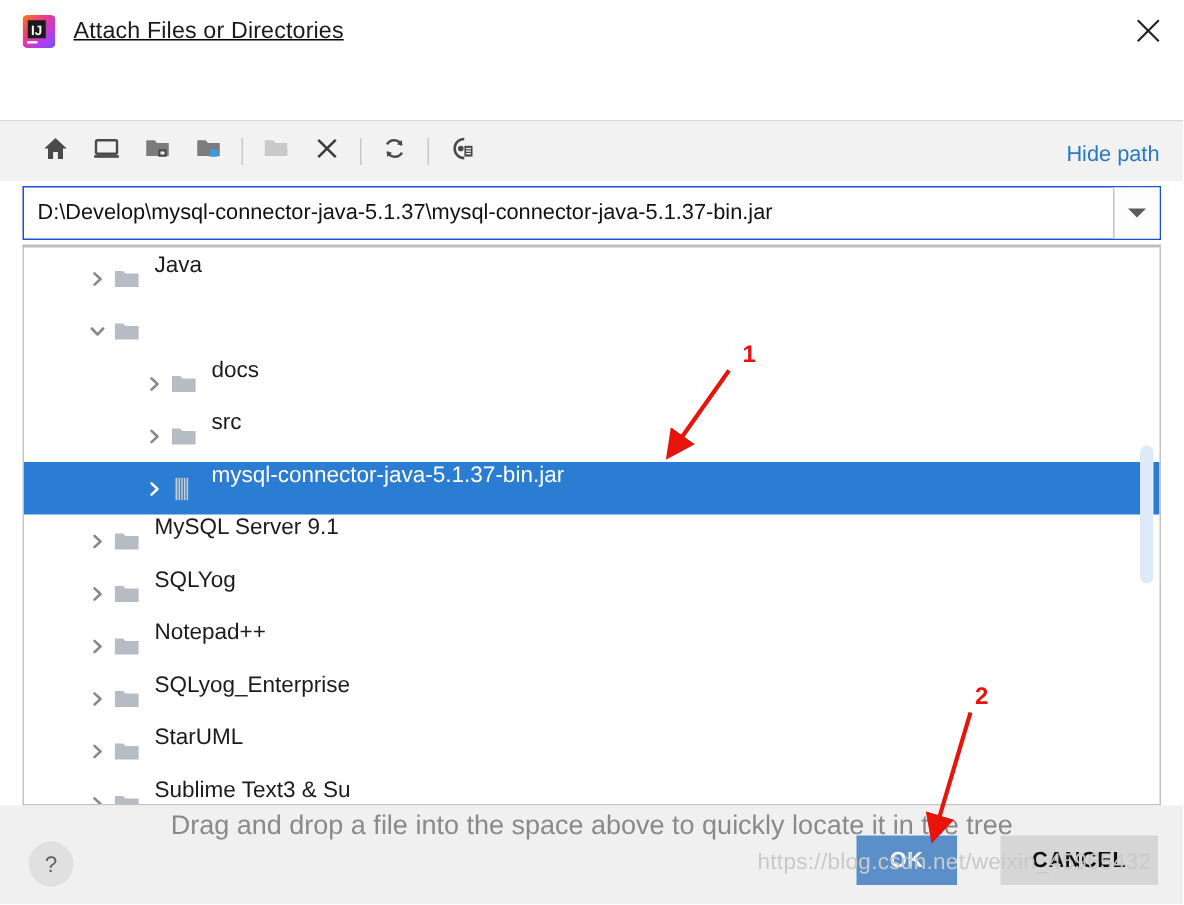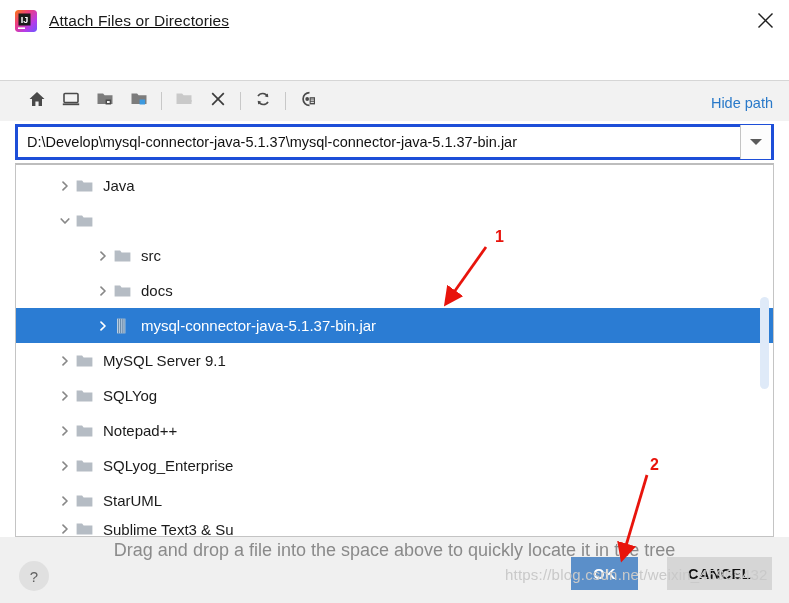--- a/index.html
+++ b/index.html
@@ -121,7 +121,7 @@
     position: absolute;
     left: 15px; top: 3px;
     width: 759px; height: 36px;
-    border: 3px solid #1d4ed8;
+    border: 1px solid #1d4ed8;
     background: #ffffff;
     box-sizing: border-box;
     display: flex;

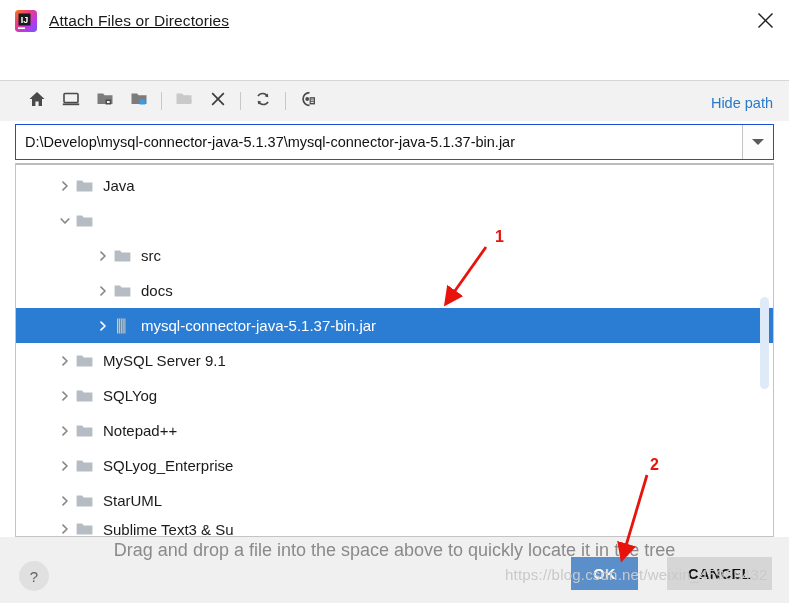--- a/index.html
+++ b/index.html
@@ -173,7 +173,6 @@
     position: relative;
     height: 35px;
     display: flex;
-    align-items: center;
     cursor: default;
     white-space: nowrap;
   }

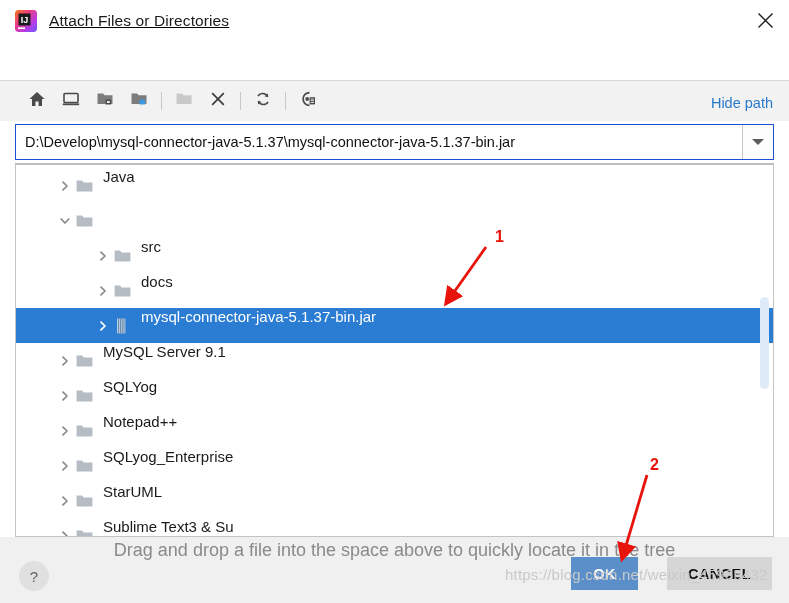--- a/index.html
+++ b/index.html
@@ -469,21 +469,21 @@
               <path d="M0.6 1.6 h5.5 l1.5 1.8 h8.8 v9 h-15.8 z" fill="#b5bcc4"></path>
             </svg>
           </div>
+          <span class="node-label">docs</span>
+        </div>
+        <div class="tree-row">
+          <div style="width: 76px; flex: 0 0 auto;"></div>
+          <div class="twisty">
+            <svg width="12" height="12" viewBox="0 0 12 12">
+              <path fill="none" stroke="#888888" stroke-width="1.7" stroke-linecap="round" stroke-linejoin="round" d="M4 2.2 L8 6 L4 9.8"></path>
+            </svg>
+          </div>
+          <div class="node-icon">
+            <svg width="17" height="14" viewBox="0 0 17 14" class="folder-svg">
+              <path d="M0.6 1.6 h5.5 l1.5 1.8 h8.8 v9 h-15.8 z" fill="#b5bcc4"></path>
+            </svg>
+          </div>
           <span class="node-label">src</span>
-        </div>
-        <div class="tree-row">
-          <div style="width: 76px; flex: 0 0 auto;"></div>
-          <div class="twisty">
-            <svg width="12" height="12" viewBox="0 0 12 12">
-              <path fill="none" stroke="#888888" stroke-width="1.7" stroke-linecap="round" stroke-linejoin="round" d="M4 2.2 L8 6 L4 9.8"></path>
-            </svg>
-          </div>
-          <div class="node-icon">
-            <svg width="17" height="14" viewBox="0 0 17 14" class="folder-svg">
-              <path d="M0.6 1.6 h5.5 l1.5 1.8 h8.8 v9 h-15.8 z" fill="#b5bcc4"></path>
-            </svg>
-          </div>
-          <span class="node-label">docs</span>
         </div>
         <div class="tree-row selected">
           <div style="width: 76px; flex: 0 0 auto;"></div>

